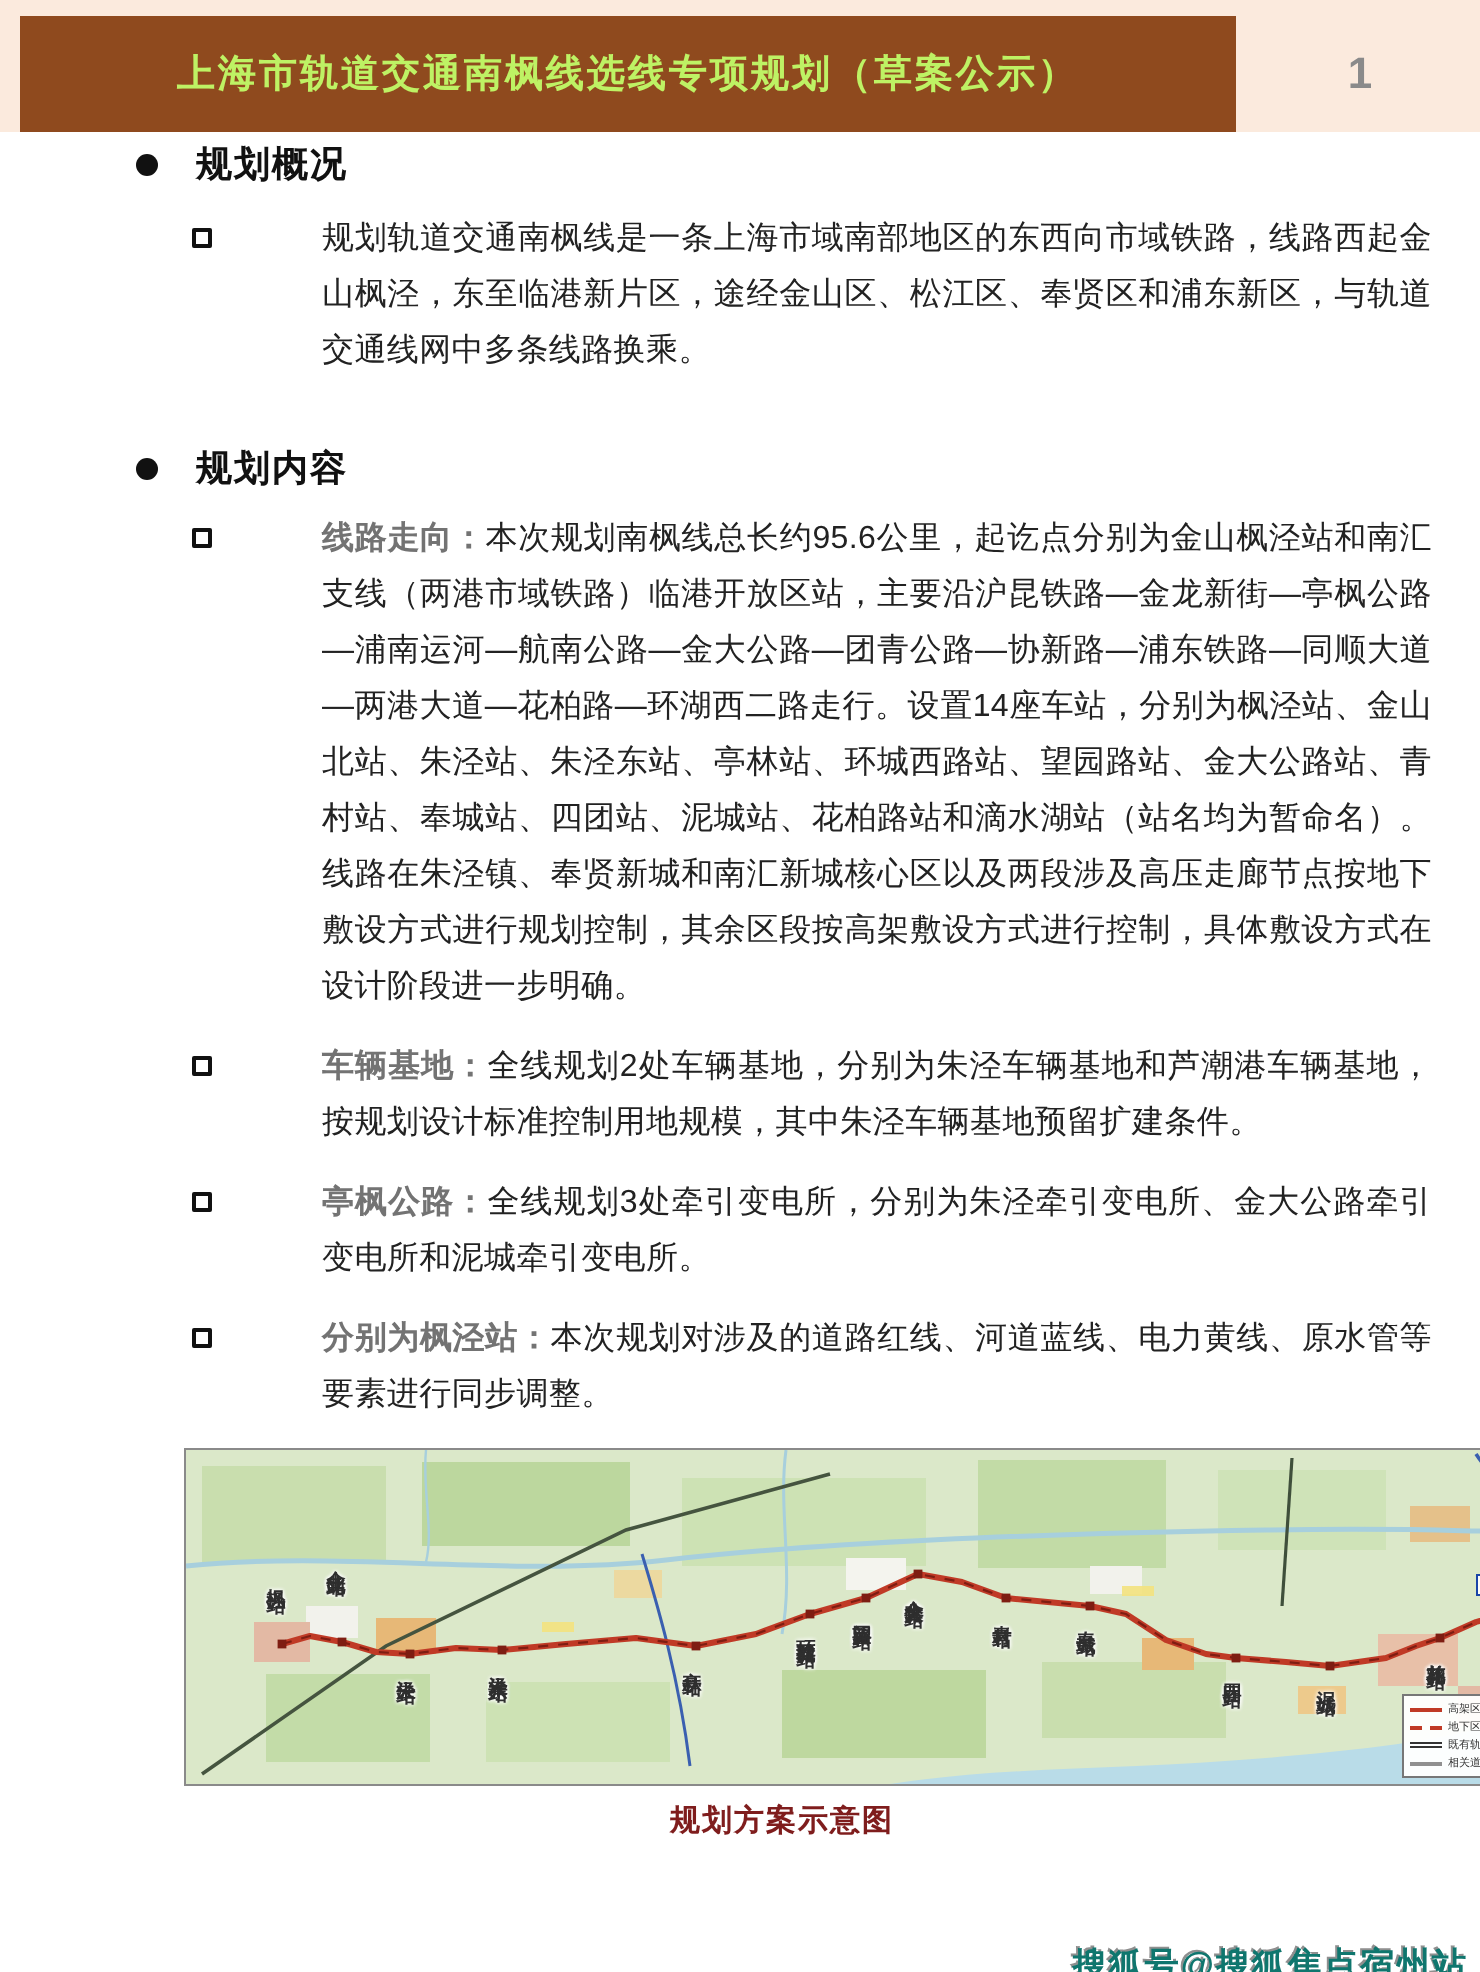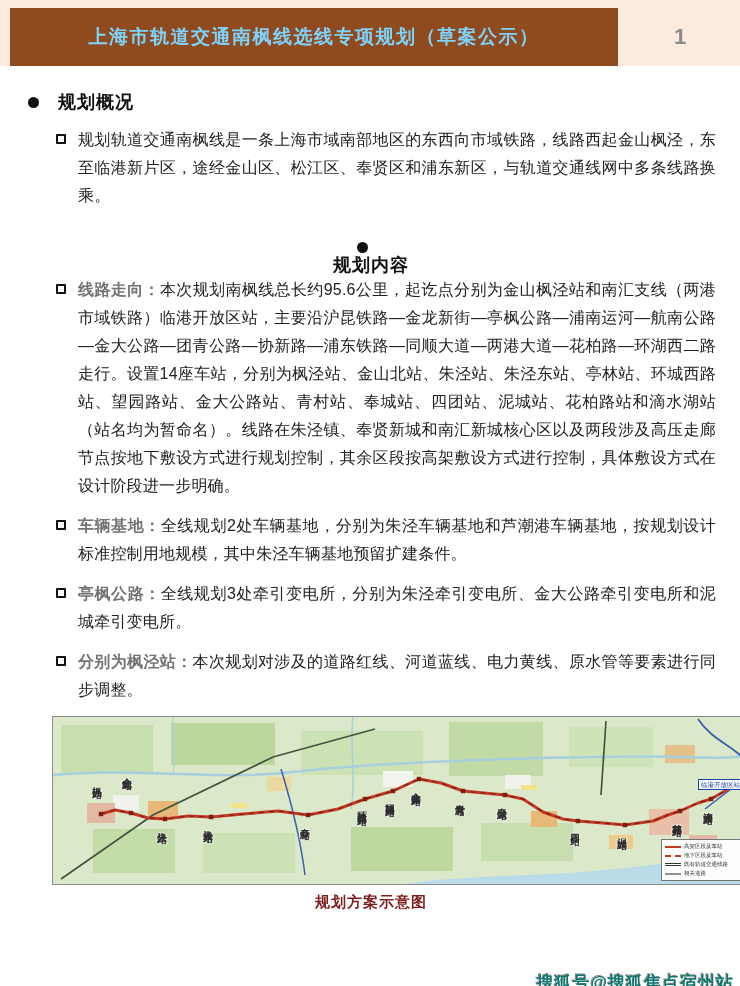--- a/index.html
+++ b/index.html
@@ -17,7 +17,7 @@
     background: #8f4a1e; display: flex; align-items: center; justify-content: center;
   }
   .hdr-title {
-    color: #7dd3fc; font-size: 19px; font-weight: 700; letter-spacing: 1.5px;
+    color: #bef264; font-size: 19px; font-weight: 700; letter-spacing: 1.5px;
     white-space: nowrap;
   }
   .hdr-pageno {

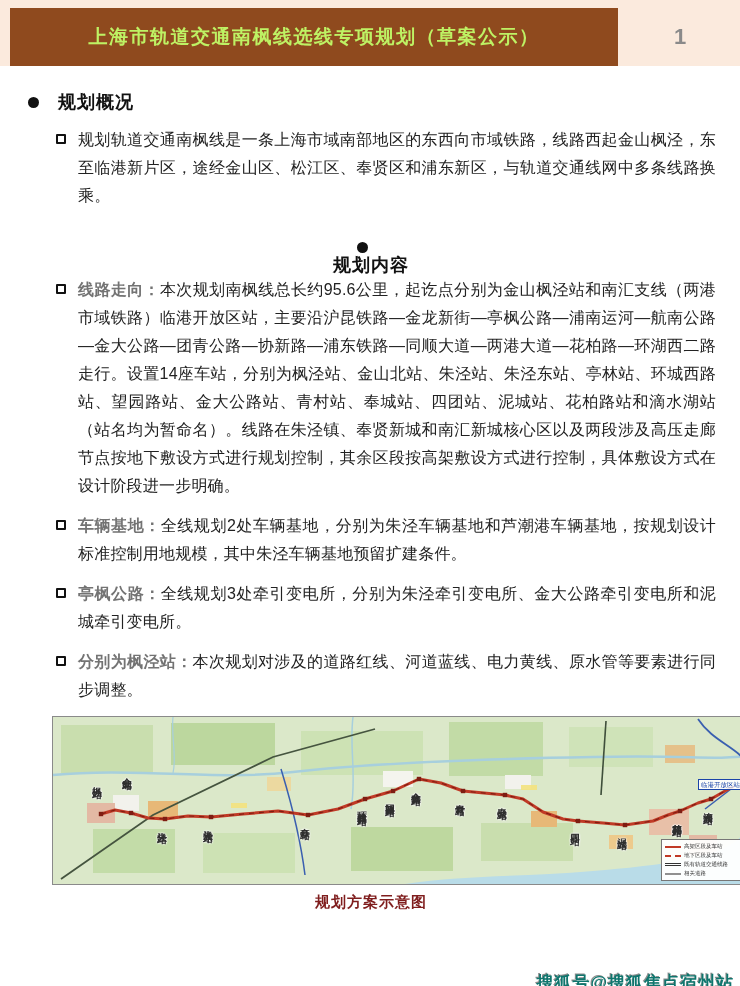--- a/index.html
+++ b/index.html
@@ -26,7 +26,7 @@
     color: #8a8a8a; font-size: 22px; font-weight: 600;
   }
   
-  .content { padding: 24px 24px 0 26px; }
+  .content { padding: 4px 24px 0 26px; margin-left: 40px; }
   .sec-heading { display: flex; align-items: center; height: 24px; margin-top: 0; }
   .sec-heading.second { margin-top: 32px; flex-direction: column; }
   .dot-bullet {

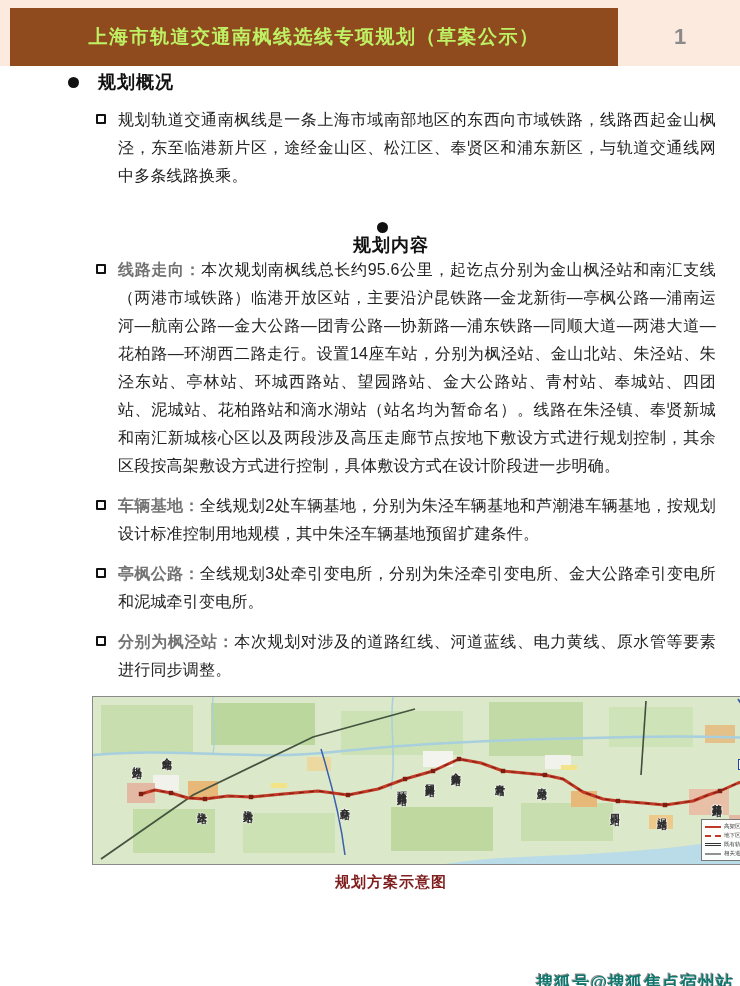--- a/index.html
+++ b/index.html
@@ -34,7 +34,7 @@
     margin-left: 2px; margin-right: 19px; flex: 0 0 auto;
   }
   .sec-heading .txt { font-size: 18px; font-weight: 700; color: #111; letter-spacing: 1px; }
-  .item { display: flex; margin-top: 12px; }
+  .item { display: flex; margin-top: 12px; gap: 43px; }
   .item.first { margin-top: 12px; }
   .item.lead { margin-top: 10px; }
   .sq-bullet {

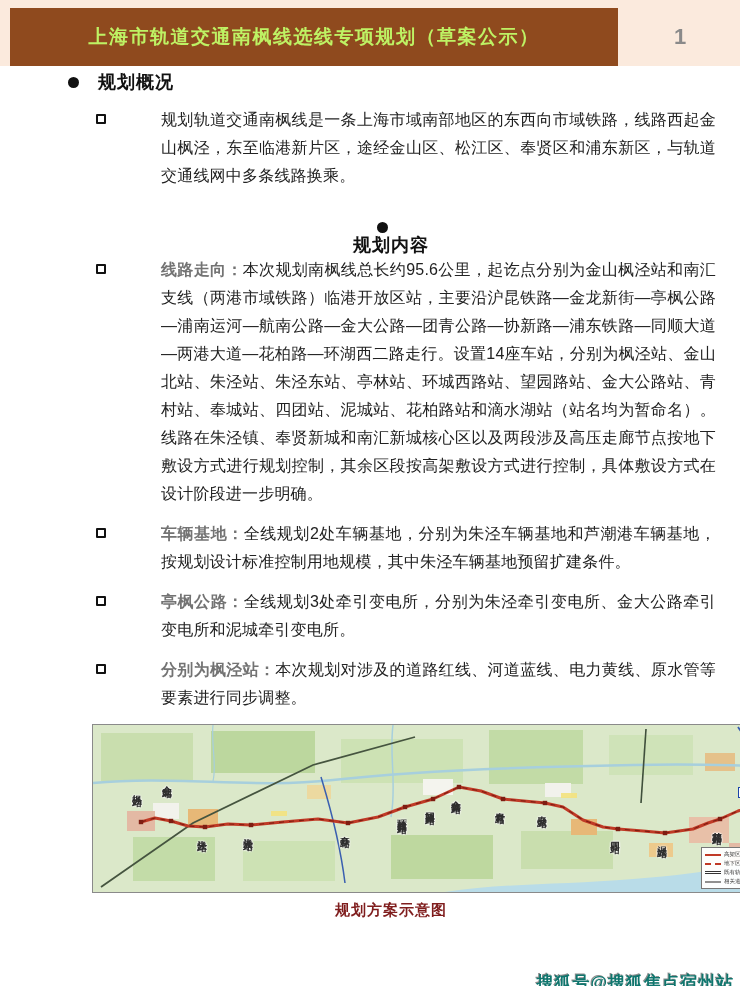--- a/index.html
+++ b/index.html
@@ -28,7 +28,7 @@
   
   .content { padding: 4px 24px 0 26px; margin-left: 40px; }
   .sec-heading { display: flex; align-items: center; height: 24px; margin-top: 0; }
-  .sec-heading.second { margin-top: 32px; flex-direction: column; }
+  .sec-heading.second { margin-top: 32px; }
   .dot-bullet {
     width: 11px; height: 11px; border-radius: 50%; background: #111;
     margin-left: 2px; margin-right: 19px; flex: 0 0 auto;

